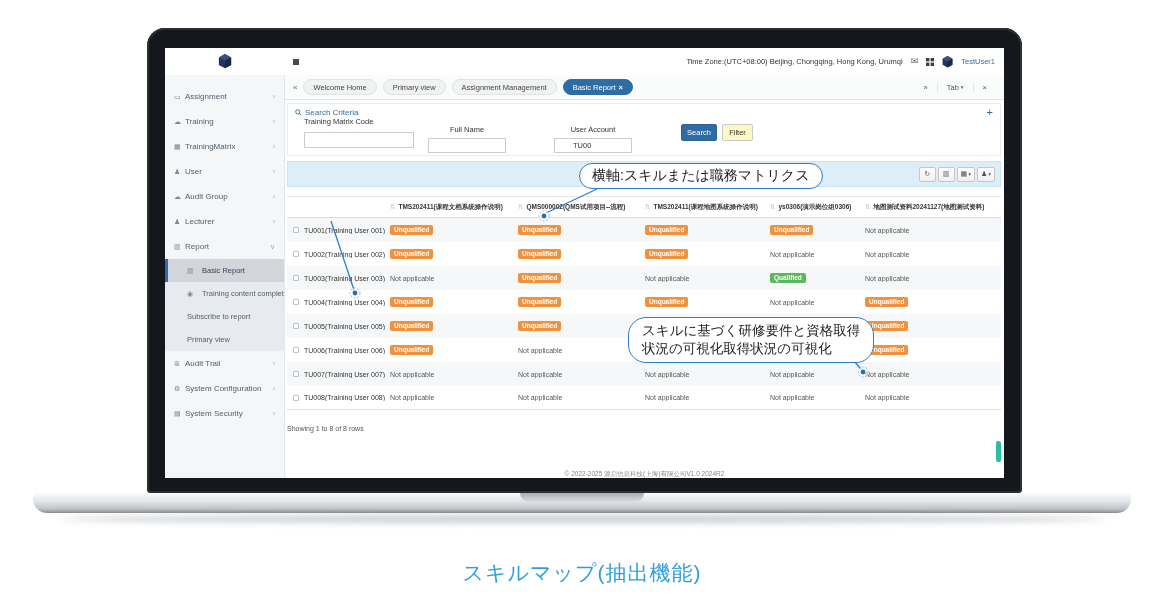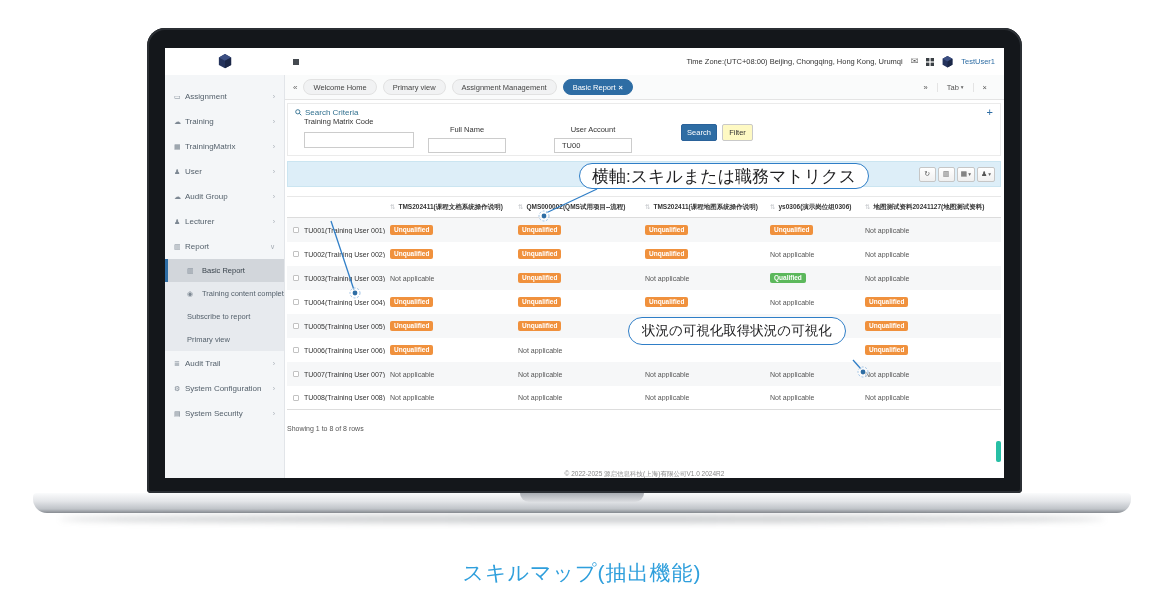--- a/index.html
+++ b/index.html
@@ -63,7 +63,7 @@
   .plus { margin-left:auto; color:#2e6da4; font-size:11px; line-height:1; }
   .fg1 { position:absolute; left:16px; top:13px; }
   .fg1 .f-label { font-size:7.5px; color:#333; display:block; margin-bottom:2px; }
-  .f-input { border:1px solid #ccc; background:#fff; height:15px; font-size:7.5px; padding:0 7px;
+  .f-input { border:1px solid #ccc; background:#fff; height:15px; font-size:7.5px; padding:0 18px;
     font-family:"Liberation Sans", sans-serif; color:#333; }
   .fg1 .f-input { width:110px; height:16px; }
   .fg-inline { position:absolute; display:flex; align-items:center; gap:4px; top:21px;flex-direction:column; }

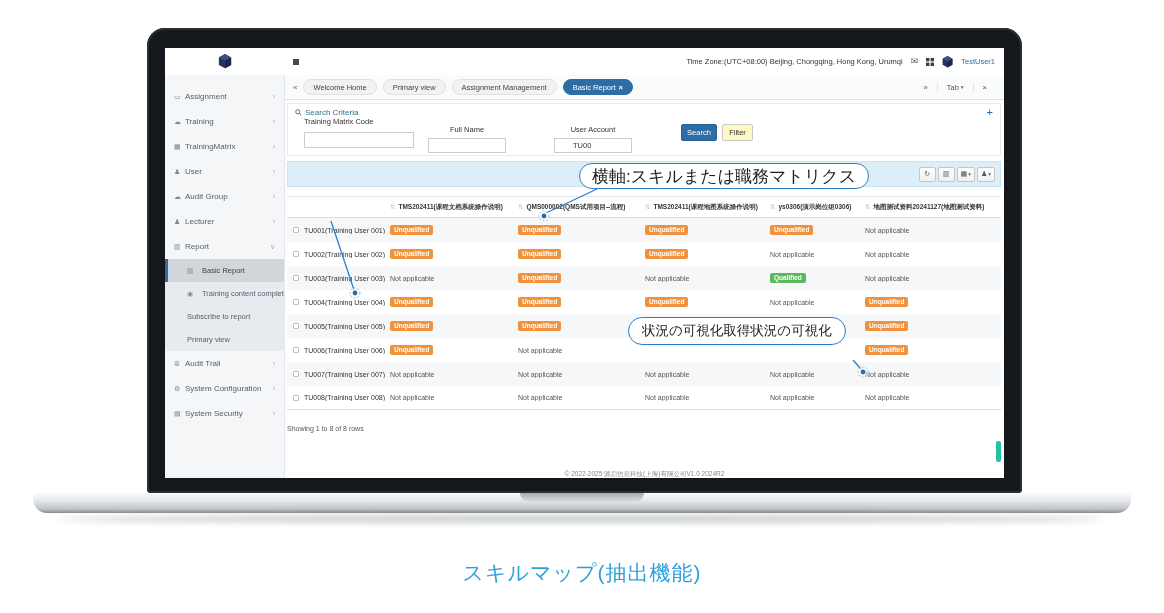--- a/index.html
+++ b/index.html
@@ -107,7 +107,7 @@
   .bubble { position:absolute; background:#fff; border:1.5px solid #2f7ec7; color:#1d1d1f;
     white-space:nowrap; z-index:51; display:flex; align-items:center; }
   .bubble-a { left:197px; top:194px; height:27px; border-radius:15px; padding:0 13px; font-size:14px; }
-  .bubble-b { left:579px; top:163px; height:26px; border-radius:14px; padding:0 12px; font-size:17px; }
+  .bubble-b { left:579px; top:163px; height:26px; border-radius:14px; padding:0 12px; font-size:14px; }
   .bubble-c { left:628px; top:317px; border-radius:18px; padding:4px 13px; font-size:13.5px;
     line-height:18px; display:block; }
   .overlay { position:absolute; left:0; top:0; width:1164px; height:613px; pointer-events:none; z-index:50; }

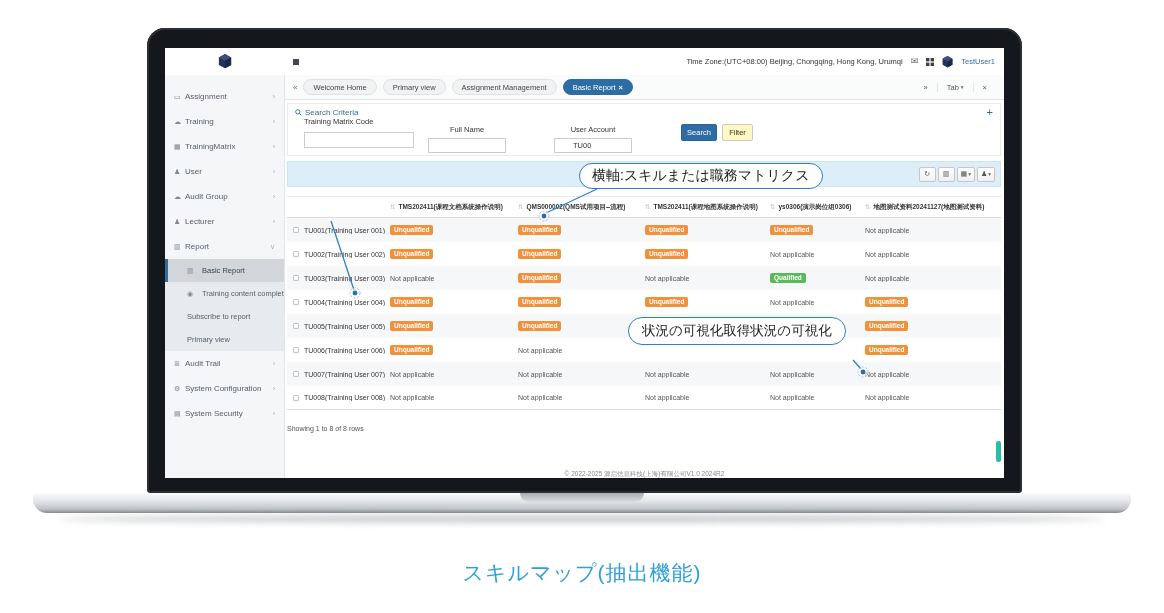--- a/index.html
+++ b/index.html
@@ -505,6 +505,7 @@
 
   <div class="bubble bubble-b">横軸:スキルまたは職務マトリクス</div>
   <div class="bubble bubble-c">
+    <span style="display:block">スキルに基づく研修要件と資格取得</span>
     <span style="display:block">状況の可視化取得状況の可視化</span>
   </div>
 

